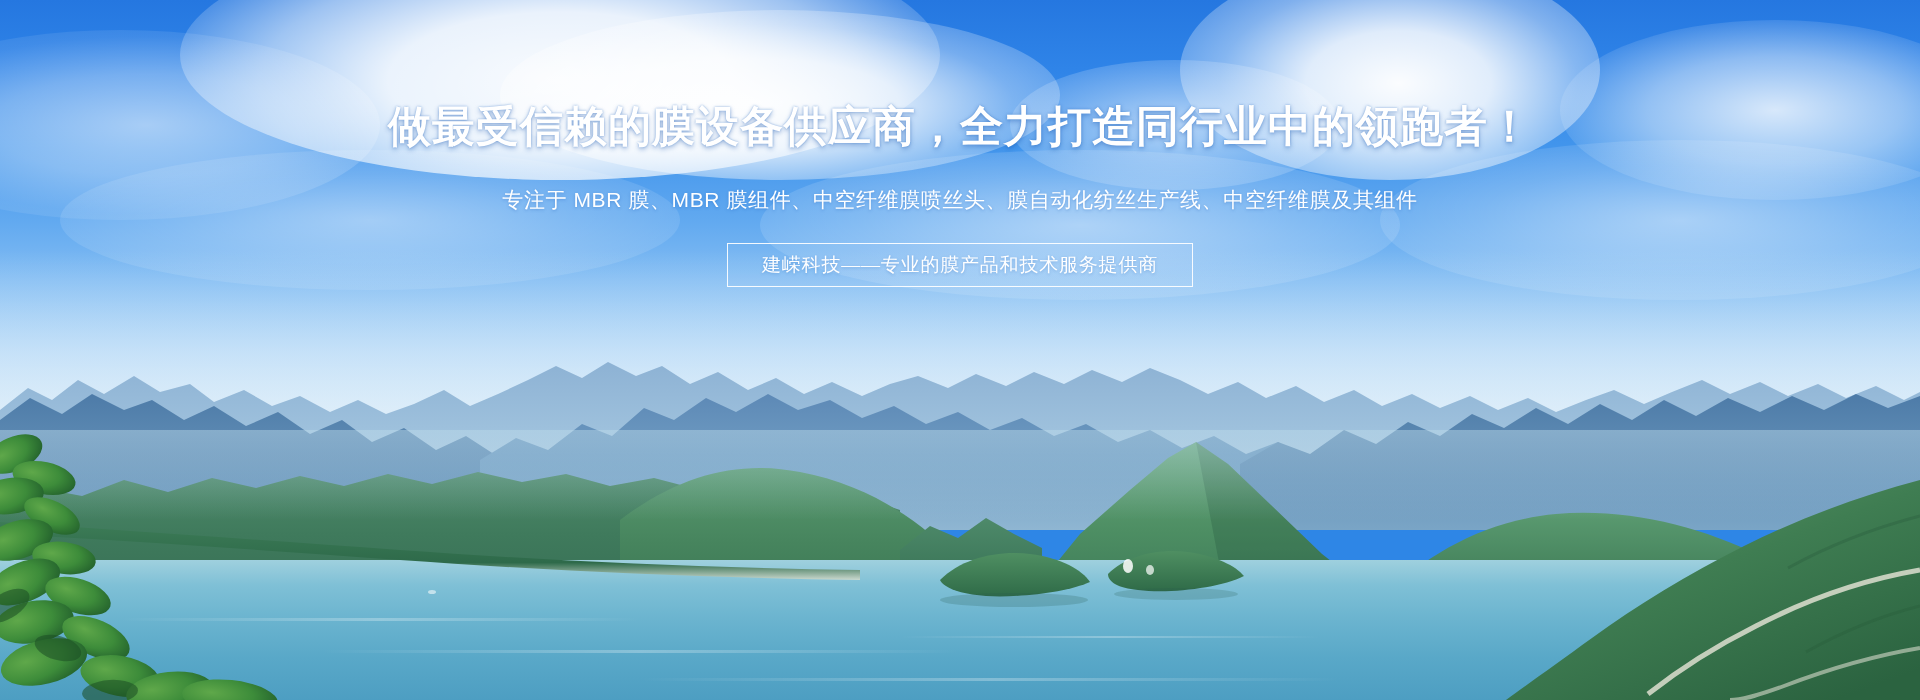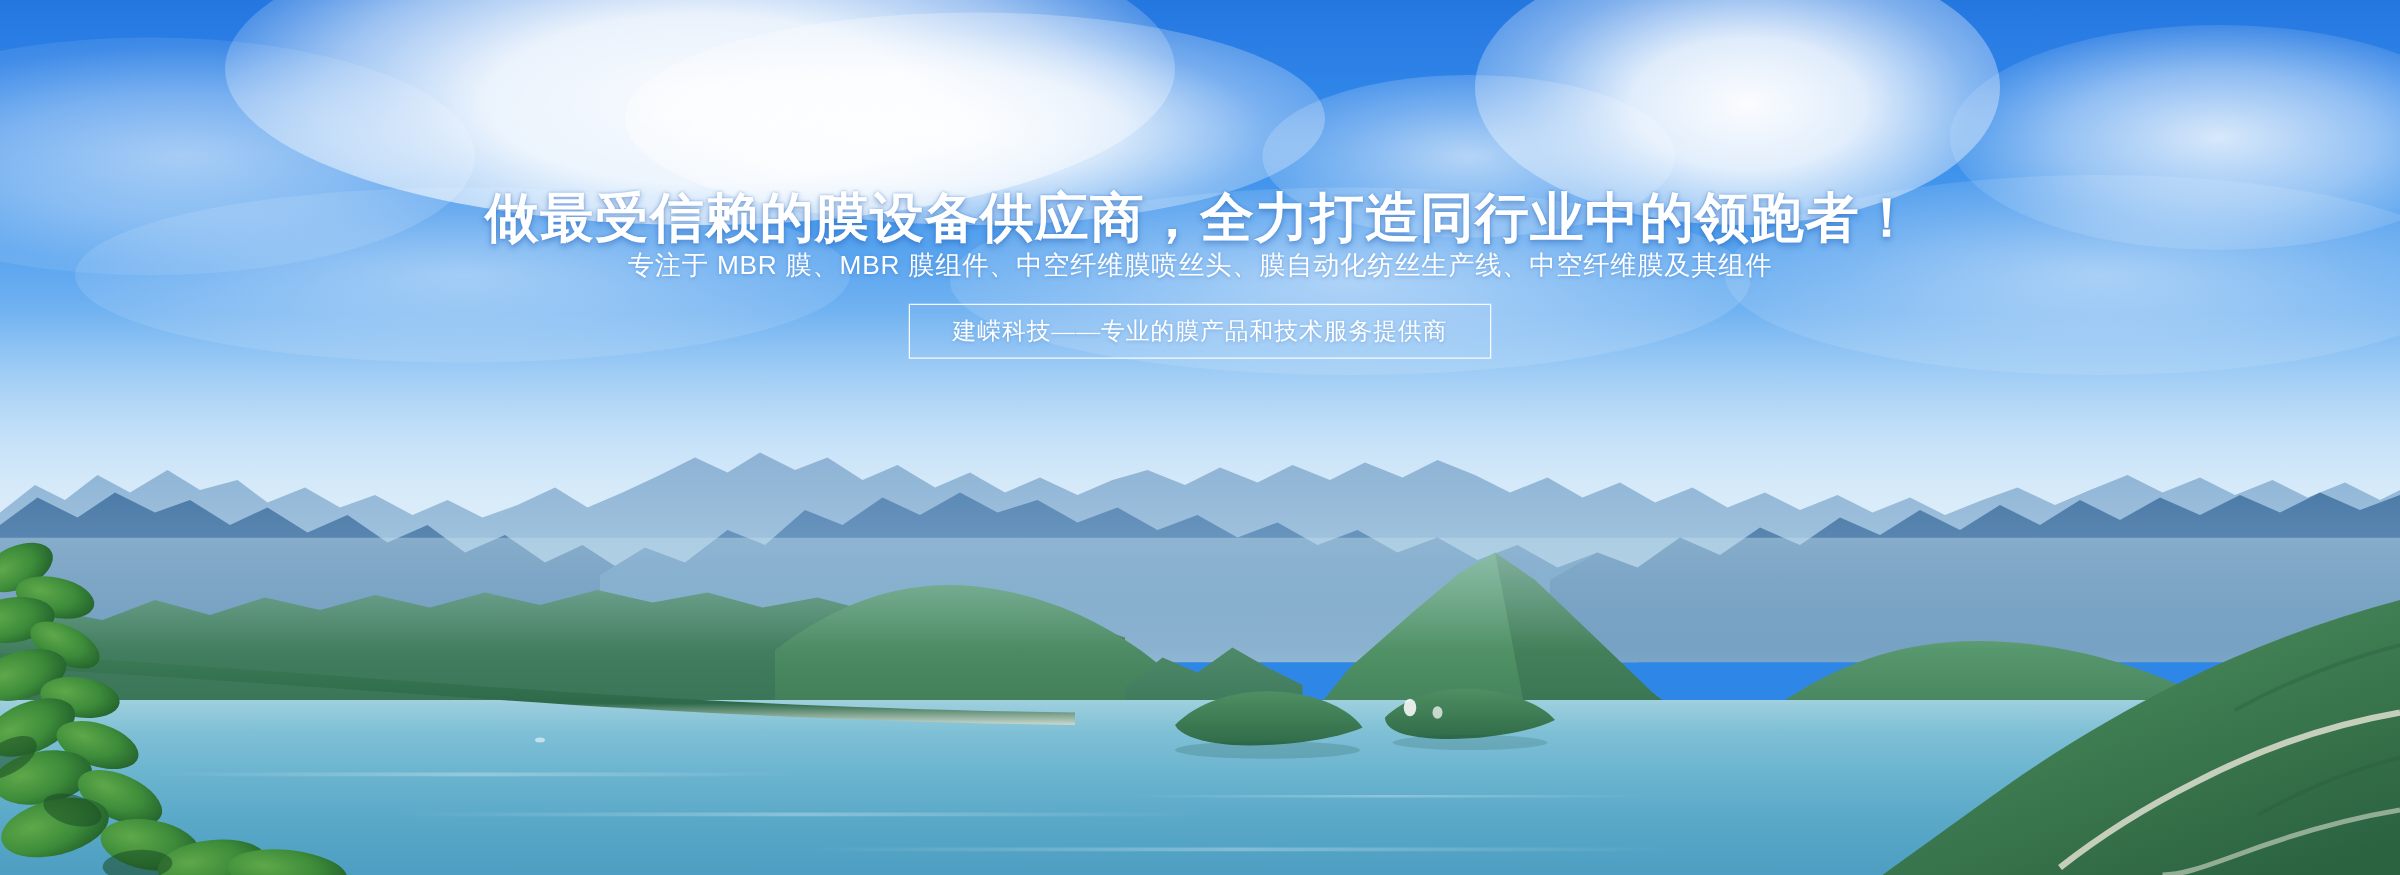--- a/index.html
+++ b/index.html
@@ -156,7 +156,6 @@
     text-shadow:
       0 0 2px rgba(40,110,200,0.50),
       0 2px 5px rgba(20,80,170,0.40);
-    margin-top: 48px;
   }
 
   .subhead {

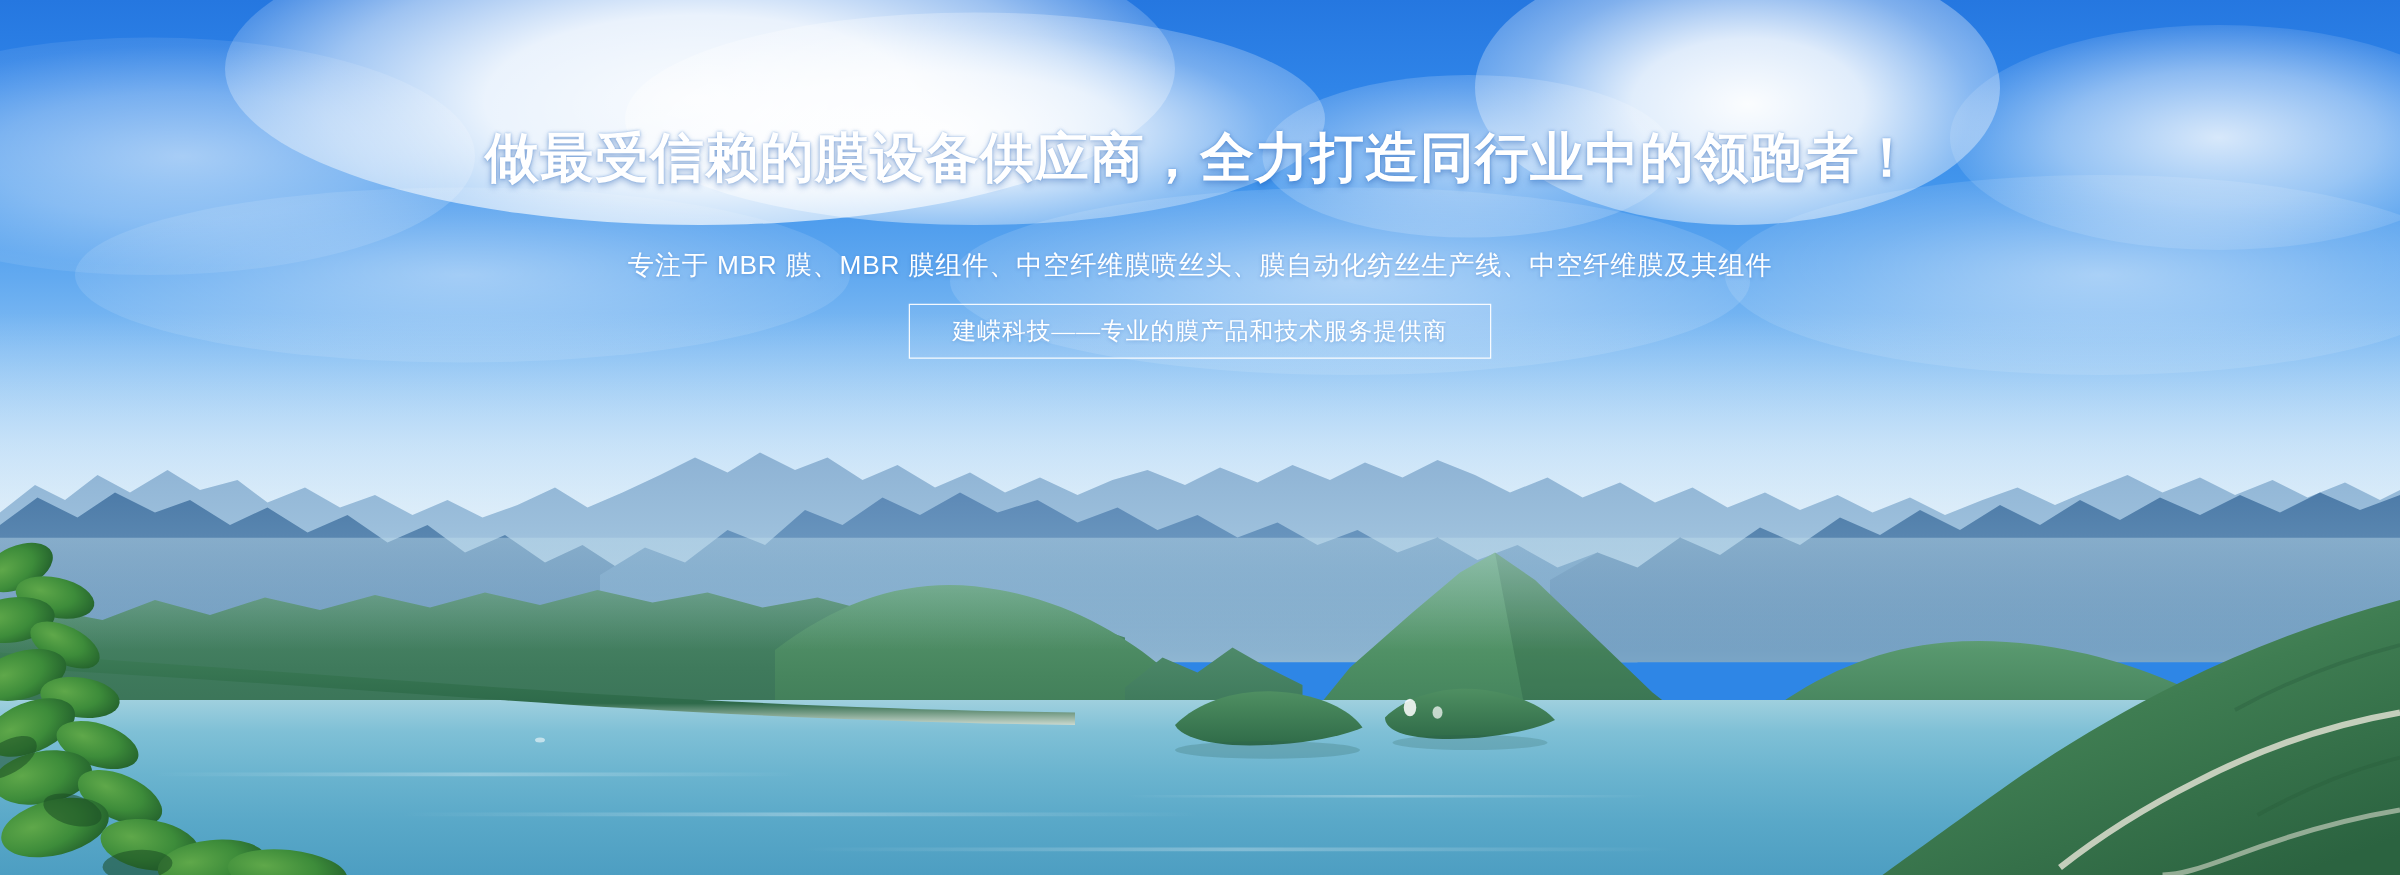--- a/index.html
+++ b/index.html
@@ -160,7 +160,7 @@
 
   .subhead {
     position: absolute;
-    left: 0; top: 198px;
+    left: 0; top: 186px;
     width: 1920px;
     font-size: 21px;
     font-weight: 400;

